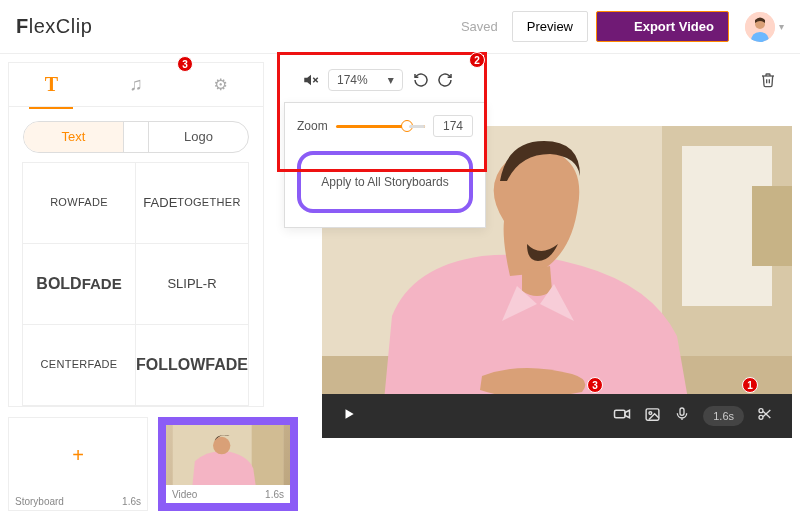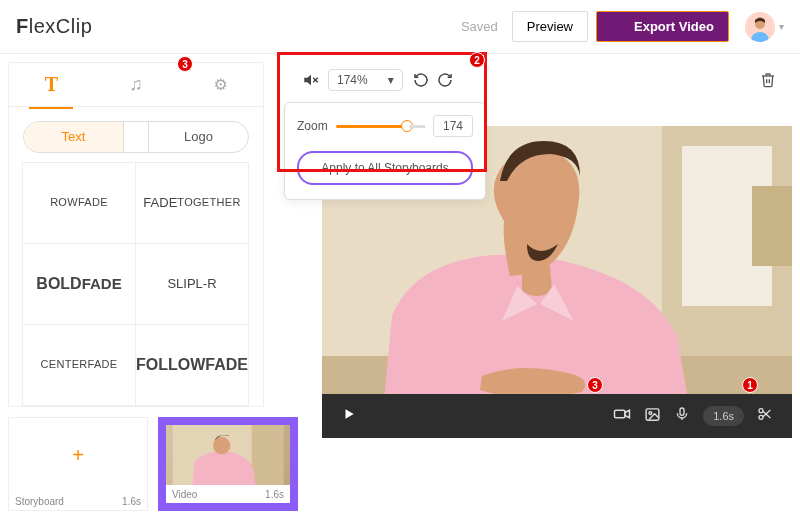--- a/index.html
+++ b/index.html
@@ -51,7 +51,7 @@
 .trash { margin-left: auto; color: #666; font-size: 16px; }
 
 
-.zoom-pop { position: absolute; top: 40px; left: 10px; width: 202px; background: #fff; border: 1px solid #ddd; border-radius: 6px; padding: 12px 12px 14px; box-shadow: 0 3px 10px rgba(0,0,0,.07); z-index: 5; }
+.zoom-pop { position: absolute; top: 40px; left: 10px; width: 202px; background: #fff; border: 1px solid #ddd; border-radius: 0; padding: 12px 12px 14px; box-shadow: 0 3px 10px rgba(0,0,0,.07); z-index: 5; }
 .zoom-row { display: flex; align-items: center; gap: 8px; font-size: 12px; color: #555; }
 .slider-track { flex: 1; height: 3px; background: #ff8a00; position: relative; border-radius: 2px; }
 .slider-track::after { content: ""; position: absolute; right: 0; top: 0; height: 3px; width: 18%; background: #ddd; border-radius: 2px; }

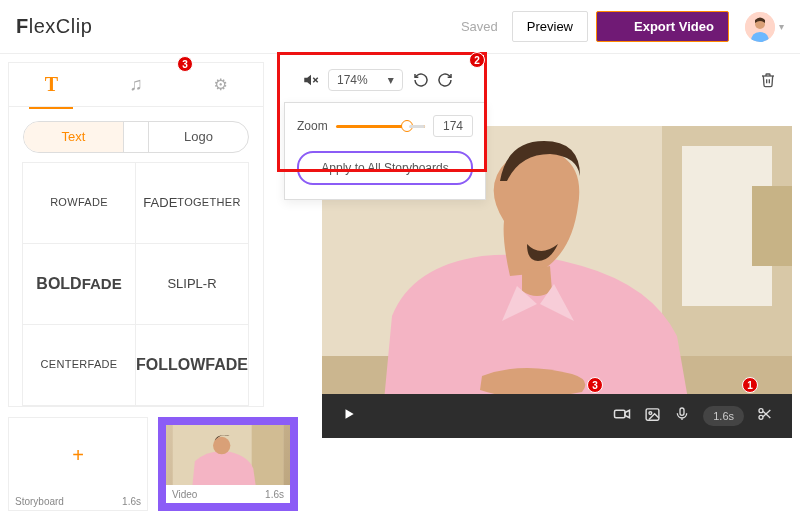--- a/index.html
+++ b/index.html
@@ -57,7 +57,7 @@
 .slider-track::after { content: ""; position: absolute; right: 0; top: 0; height: 3px; width: 18%; background: #ddd; border-radius: 2px; }
 .slider-thumb { position: absolute; left: 80%; top: 50%; width: 12px; height: 12px; background: #fff; border: 1.5px solid #ff8a00; border-radius: 50%; transform: translate(-50%,-50%); }
 .zoom-input { width: 40px; border: 1px solid #ddd; border-radius: 3px; padding: 3px 0; text-align: center; font-size: 12px; color: #555; }
-.apply-btn { margin-top: 14px; width: 100%; border: 2px solid #8b5cf6; border-radius: 16px; padding: 8px 0; font-size: 12px; color: #555; text-align: center; cursor: pointer; background: #fff; }
+.apply-btn { margin-top: 14px; width: 100%; border: 4px solid #8b5cf6; border-radius: 16px; padding: 20px 0; font-size: 12px; color: #555; text-align: center; cursor: pointer; background: #fff; }
 
 
 .red-box { position: absolute; border: 3px solid #e11; }

